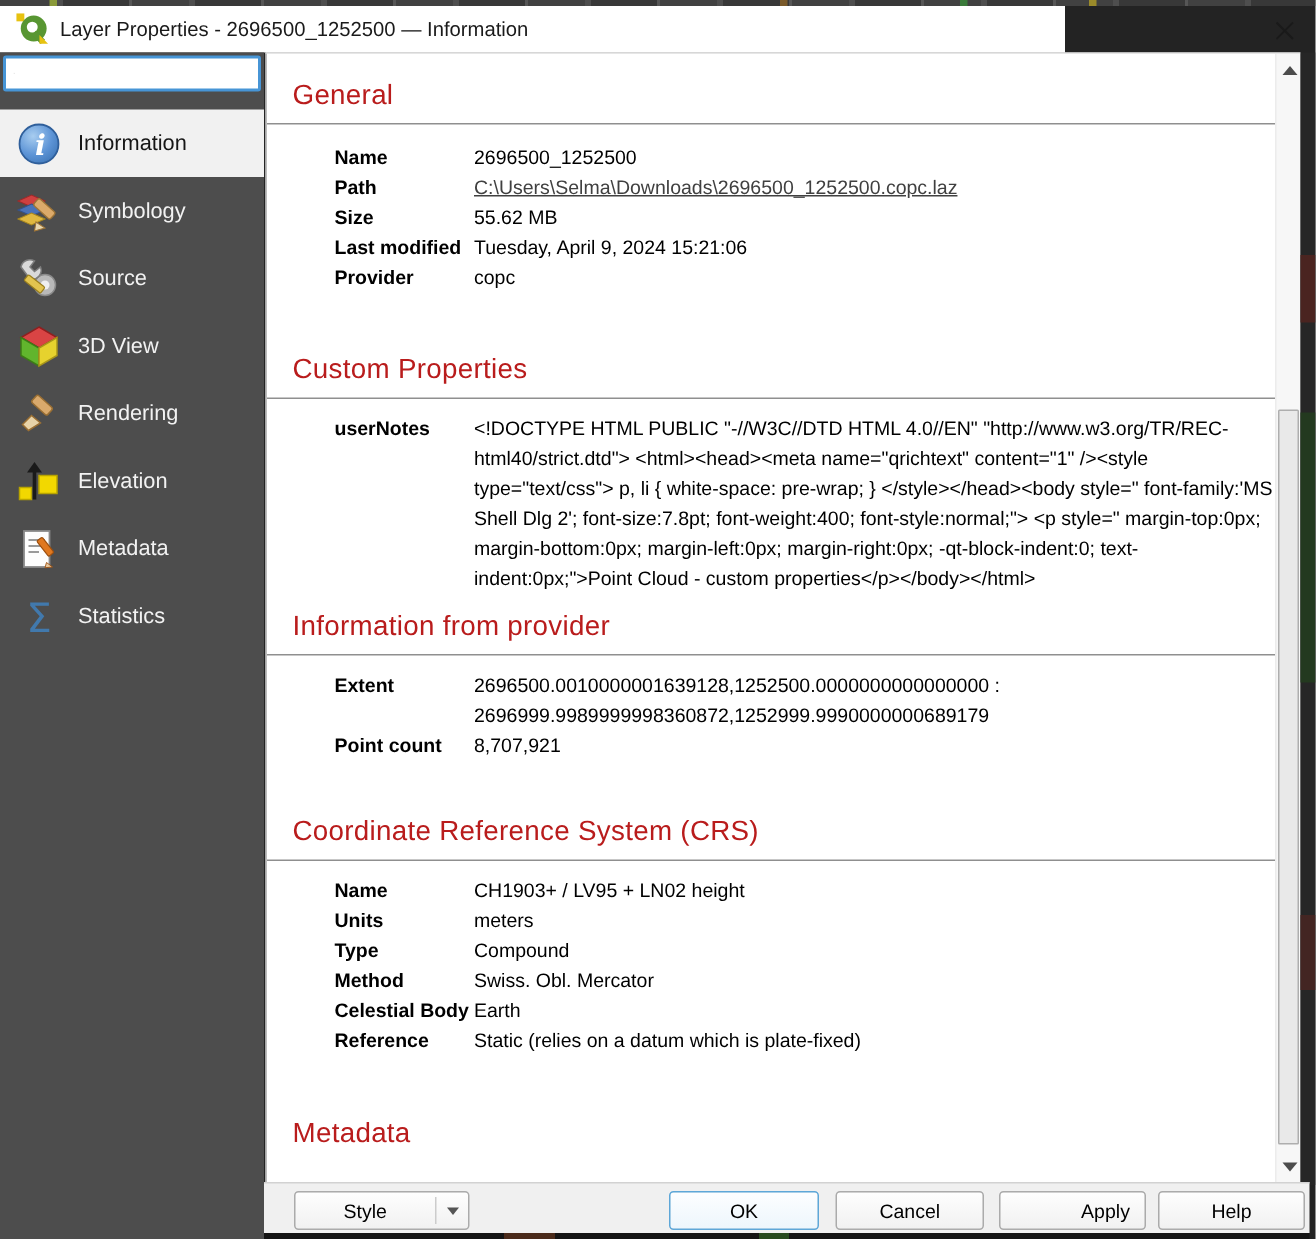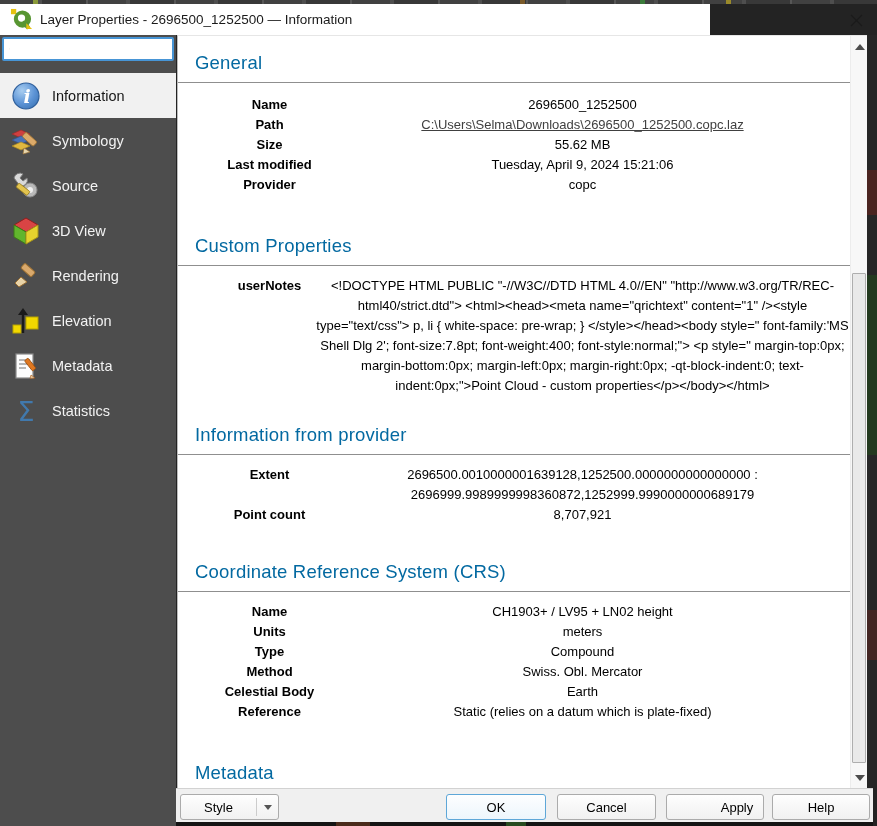--- a/index.html
+++ b/index.html
@@ -39,7 +39,7 @@
   .main { position:absolute; left:177px; top:35px; width:690px; height:753px; background:#ffffff;
     border-left:1px solid #bcbcbc; border-top:1px solid #e6e6e6; overflow:hidden;
     padding:14px 18px 0 17px; }
-  h2.sect { font-size:18.5px; font-weight:400; color:#0369a1; line-height:25px; letter-spacing:.2px; }
+  h2.sect { font-size:18.5px; font-weight:400; color:#b91c1c; line-height:25px; letter-spacing:.2px; }
   .rule { border:none; border-top:1px solid #8f8f8f; margin:7px -18px 0 -17px; }
   .rows { margin-top:12px; padding-left:28px; }
   .row { display:grid; grid-template-columns:93px 1fr; font-size:13px; line-height:20px; color:#000;text-align:center; }

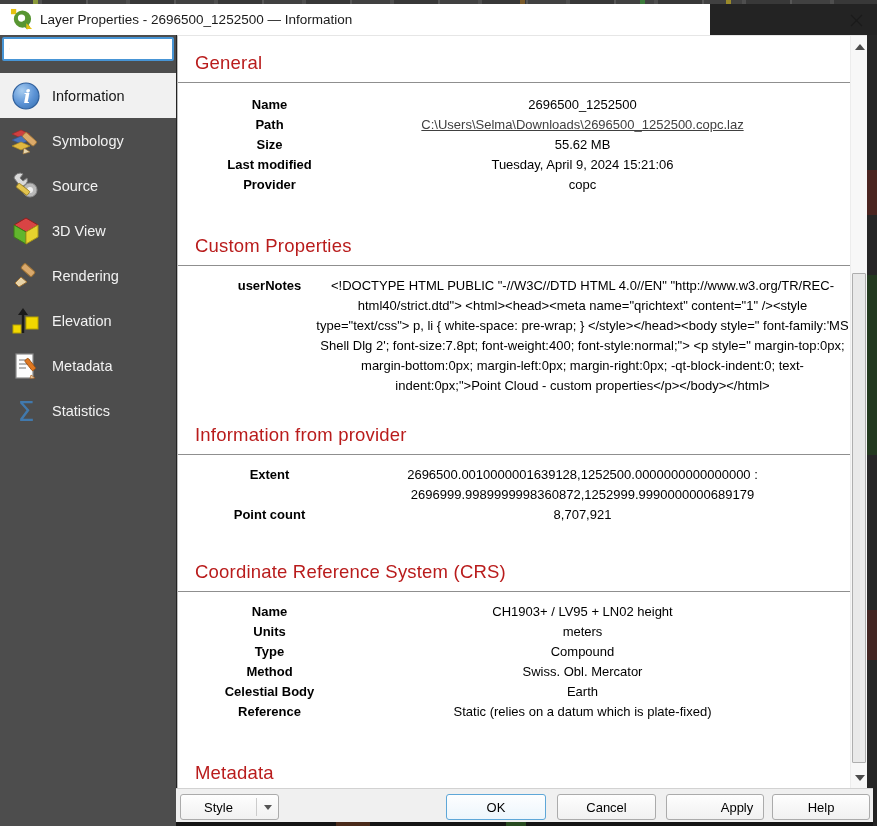--- a/index.html
+++ b/index.html
@@ -42,7 +42,7 @@
   h2.sect { font-size:18.5px; font-weight:400; color:#b91c1c; line-height:25px; letter-spacing:.2px; }
   .rule { border:none; border-top:1px solid #8f8f8f; margin:7px -18px 0 -17px; }
   .rows { margin-top:12px; padding-left:28px; }
-  .row { display:grid; grid-template-columns:93px 1fr; font-size:13px; line-height:20px; color:#000;text-align:center; }
+  .row { display:grid; grid-template-columns:93px 1fr; font-size:13px; line-height:20px; color:#000; }
   .row .rlabel { font-weight:bold; }
   .row .rvalue { word-wrap:break-word; overflow-wrap:break-word; }
   a.pathlink { color:#404040; text-decoration:underline; cursor:pointer; }

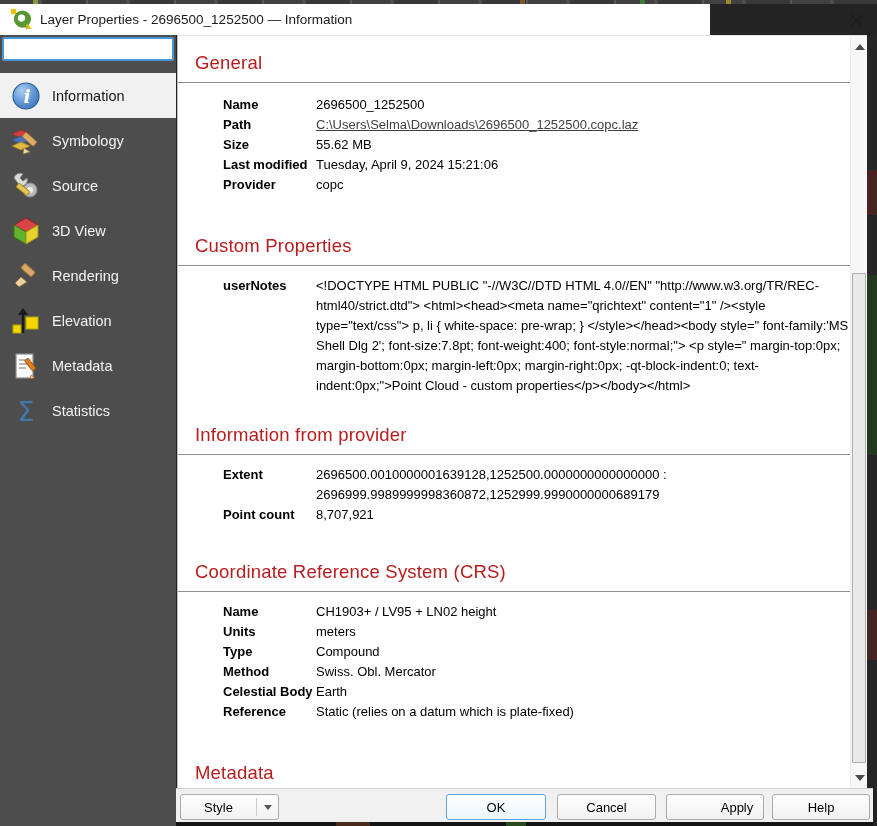--- a/index.html
+++ b/index.html
@@ -46,7 +46,7 @@
   .row .rlabel { font-weight:bold; }
   .row .rvalue { word-wrap:break-word; overflow-wrap:break-word; }
   a.pathlink { color:#404040; text-decoration:underline; cursor:pointer; }
-  .mt-custom { margin-top:38px; } .mt-provider { margin-top:26px; }
+  .mt-custom { margin-top:38px; } .mt-provider { margin-top:8px; }
   .mt-crs { margin-top:34px; } .mt-meta { margin-top:38px; }
   .rows.tight { margin-top:10px; }
 

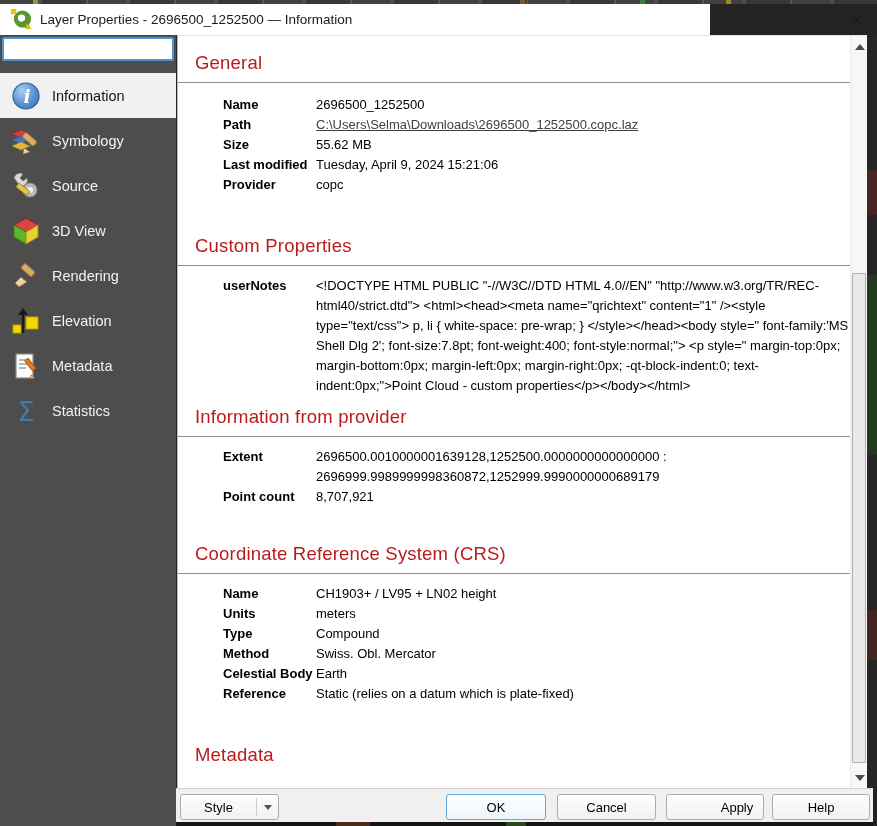--- a/index.html
+++ b/index.html
@@ -77,7 +77,7 @@
   .btn-cancel { left:381px; width:99px; }
   .btn-apply { left:490px; width:98px;padding-left:44px; }
   .btn-help { left:596px; width:98px; }
-  .btn-style { left:4px; width:99px; padding:0; }
+  .btn-style { left:20px; width:117px; padding:0; }
   .btn-style .lbl { flex:1; text-align:center; }
   .btn-style .sep { width:1px; height:18px; background:#cccccc; }
   .btn-style .arrowbox { width:21px; display:flex; align-items:center; justify-content:center; }

